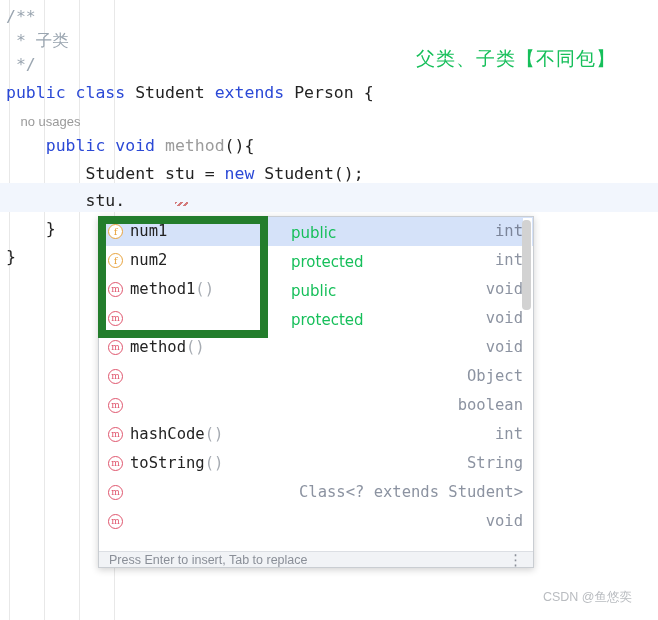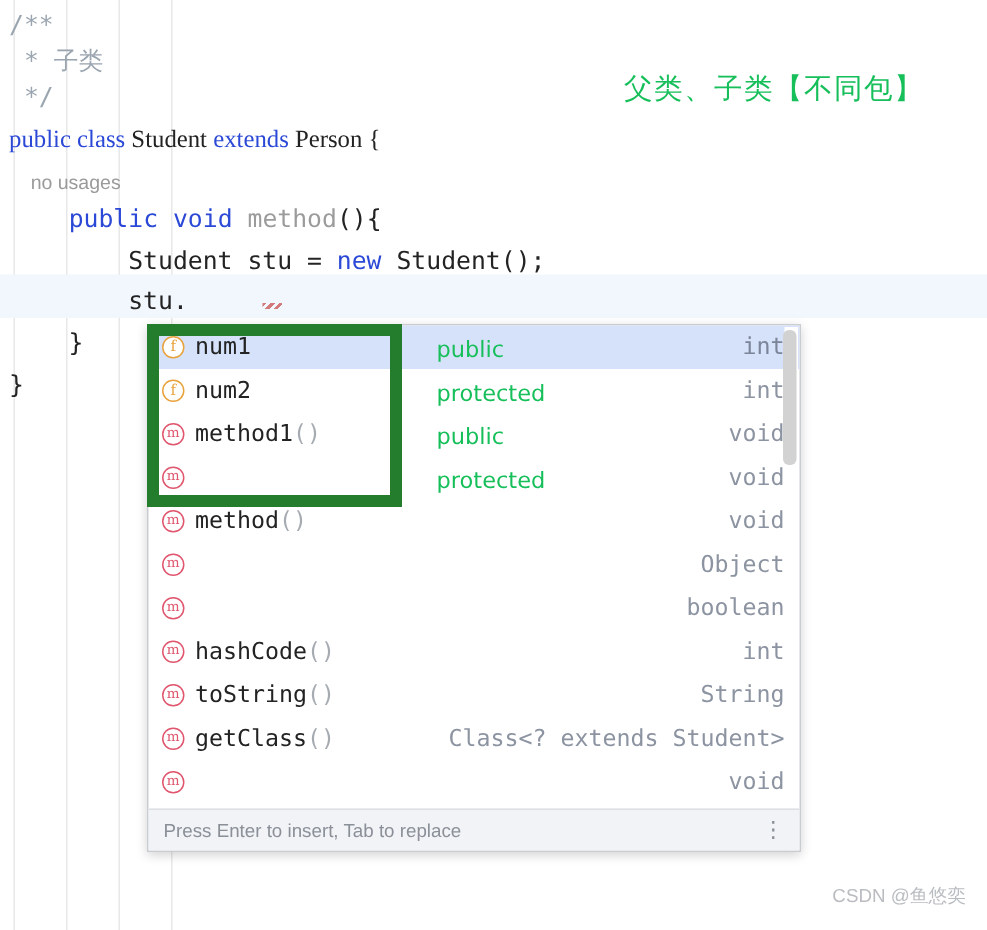--- a/index.html
+++ b/index.html
@@ -214,7 +214,7 @@
       <div class="code-line" style="top: 2px;"><span class="txt"><span class="cmt">/**</span></span></div>
       <div class="code-line" style="top: 26px;"><span class="txt"><span class="cmt"> * 子类</span></span></div>
       <div class="code-line" style="top: 50px;"><span class="txt"><span class="cmt"> */</span></span></div>
-      <div class="code-line" style="top: 78px; font-family: Liberation Serif, serif;"><span class="txt"><span class="kw">public</span><span class="plain"> </span><span class="kw">class</span><span class="plain"> </span><span class="ident">Student</span><span class="plain"> </span><span class="kw">extends</span><span class="plain"> </span><span class="ident">Person</span><span class="plain"> {</span></span></div>
+      <div class="code-line" style="top: 78px;"><span class="txt"><span class="kw">public</span><span class="plain"> </span><span class="kw">class</span><span class="plain"> </span><span class="ident">Student</span><span class="plain"> </span><span class="kw">extends</span><span class="plain"> </span><span class="ident">Person</span><span class="plain"> {</span></span></div>
       <div class="code-line" style="top: 106px;"><span class="txt"><span class="hint">    no usages</span></span></div>
       <div class="code-line" style="top: 131px;"><span class="txt"><span class="plain">    </span><span class="kw">public</span><span class="plain"> </span><span class="kw">void</span><span class="plain"> </span><span class="grayid">method</span><span class="plain">(){</span></span></div>
       <div class="code-line" style="top: 159px;"><span class="txt"><span class="plain">        Student stu = </span><span class="kw">new</span><span class="plain"> Student();</span></span></div>

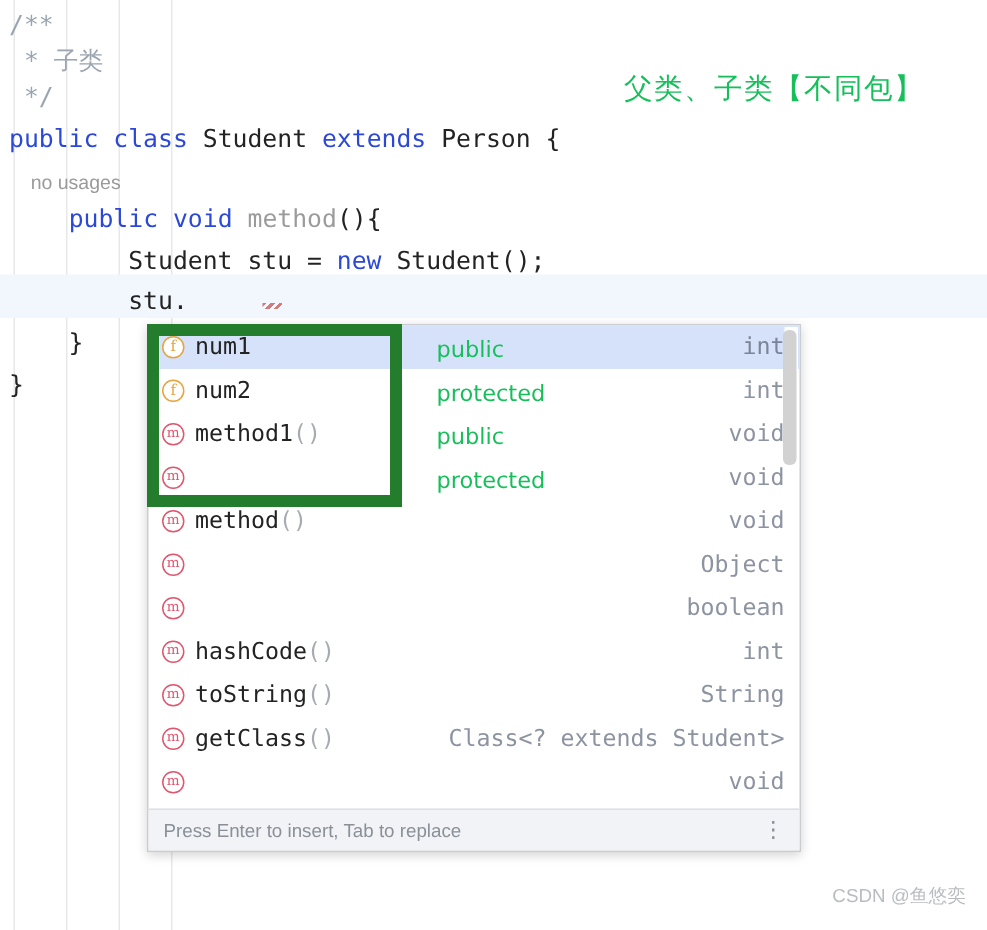--- a/index.html
+++ b/index.html
@@ -273,7 +273,6 @@
       </div>
       <div class="comp-row">
         <span class="ic method">m</span>
-        <span class="comp-name"><span>getClass</span><span class="paren">()</span></span>
         <span class="comp-type">Class&lt;? extends Student&gt;</span>
       </div>
       <div class="comp-row">

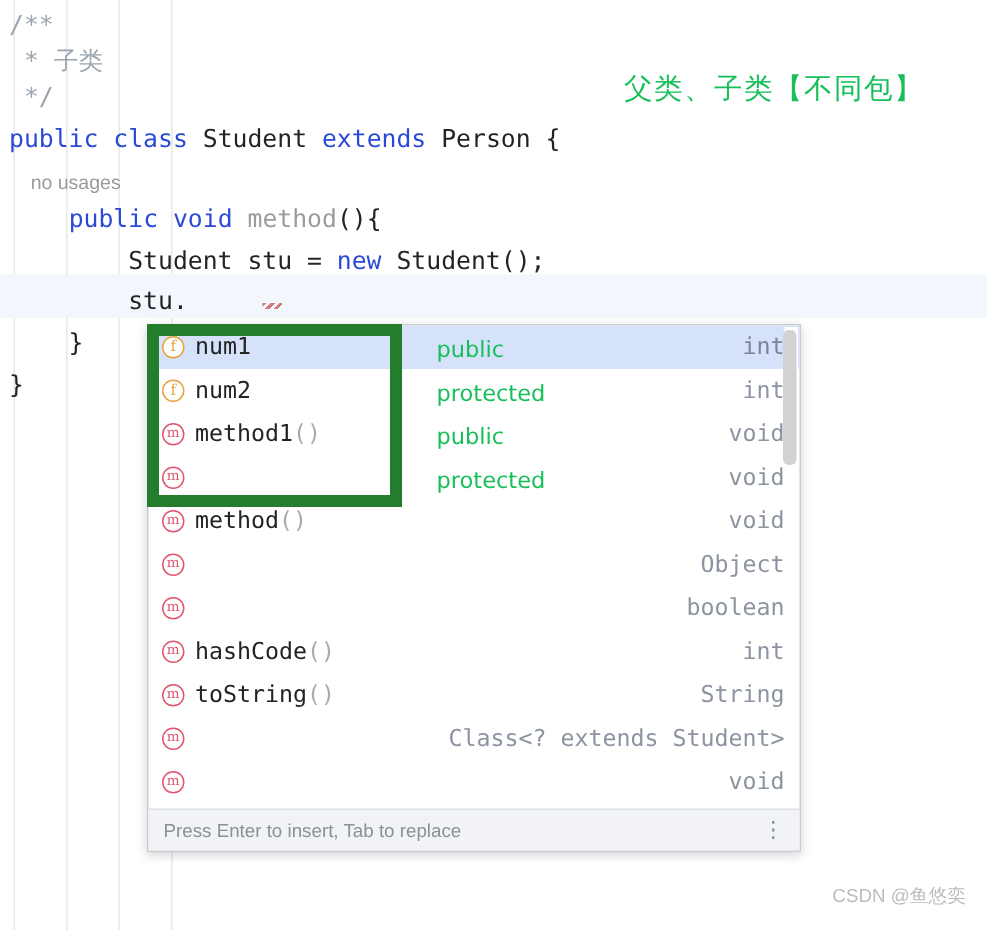--- a/index.html
+++ b/index.html
@@ -160,7 +160,7 @@
   #popup-statusbar {
     position: absolute;
     left: 0; bottom: 0;
-    width: 434px; height: 28px;
+    width: 434px; height: 16px;
     background: #f1f3f6;
     border-top: 1px solid #dcdfe4;
     box-sizing: border-box;

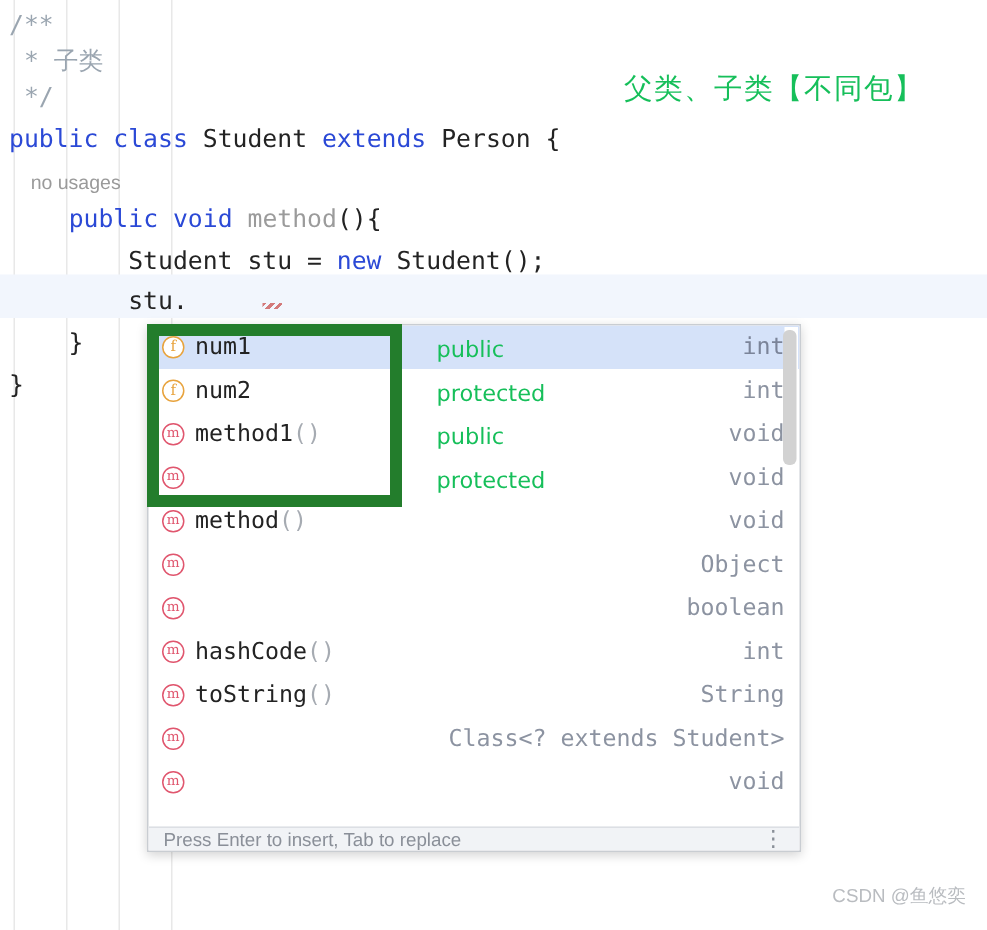--- a/index.html
+++ b/index.html
@@ -192,7 +192,7 @@
   
   #watermark {
     position: absolute;
-    right: 14px; bottom: 14px;
+    right: 26px; bottom: 14px;
     font-family: "Liberation Sans", sans-serif;
     font-size: 12.5px;
     color: #b9bcc0;

